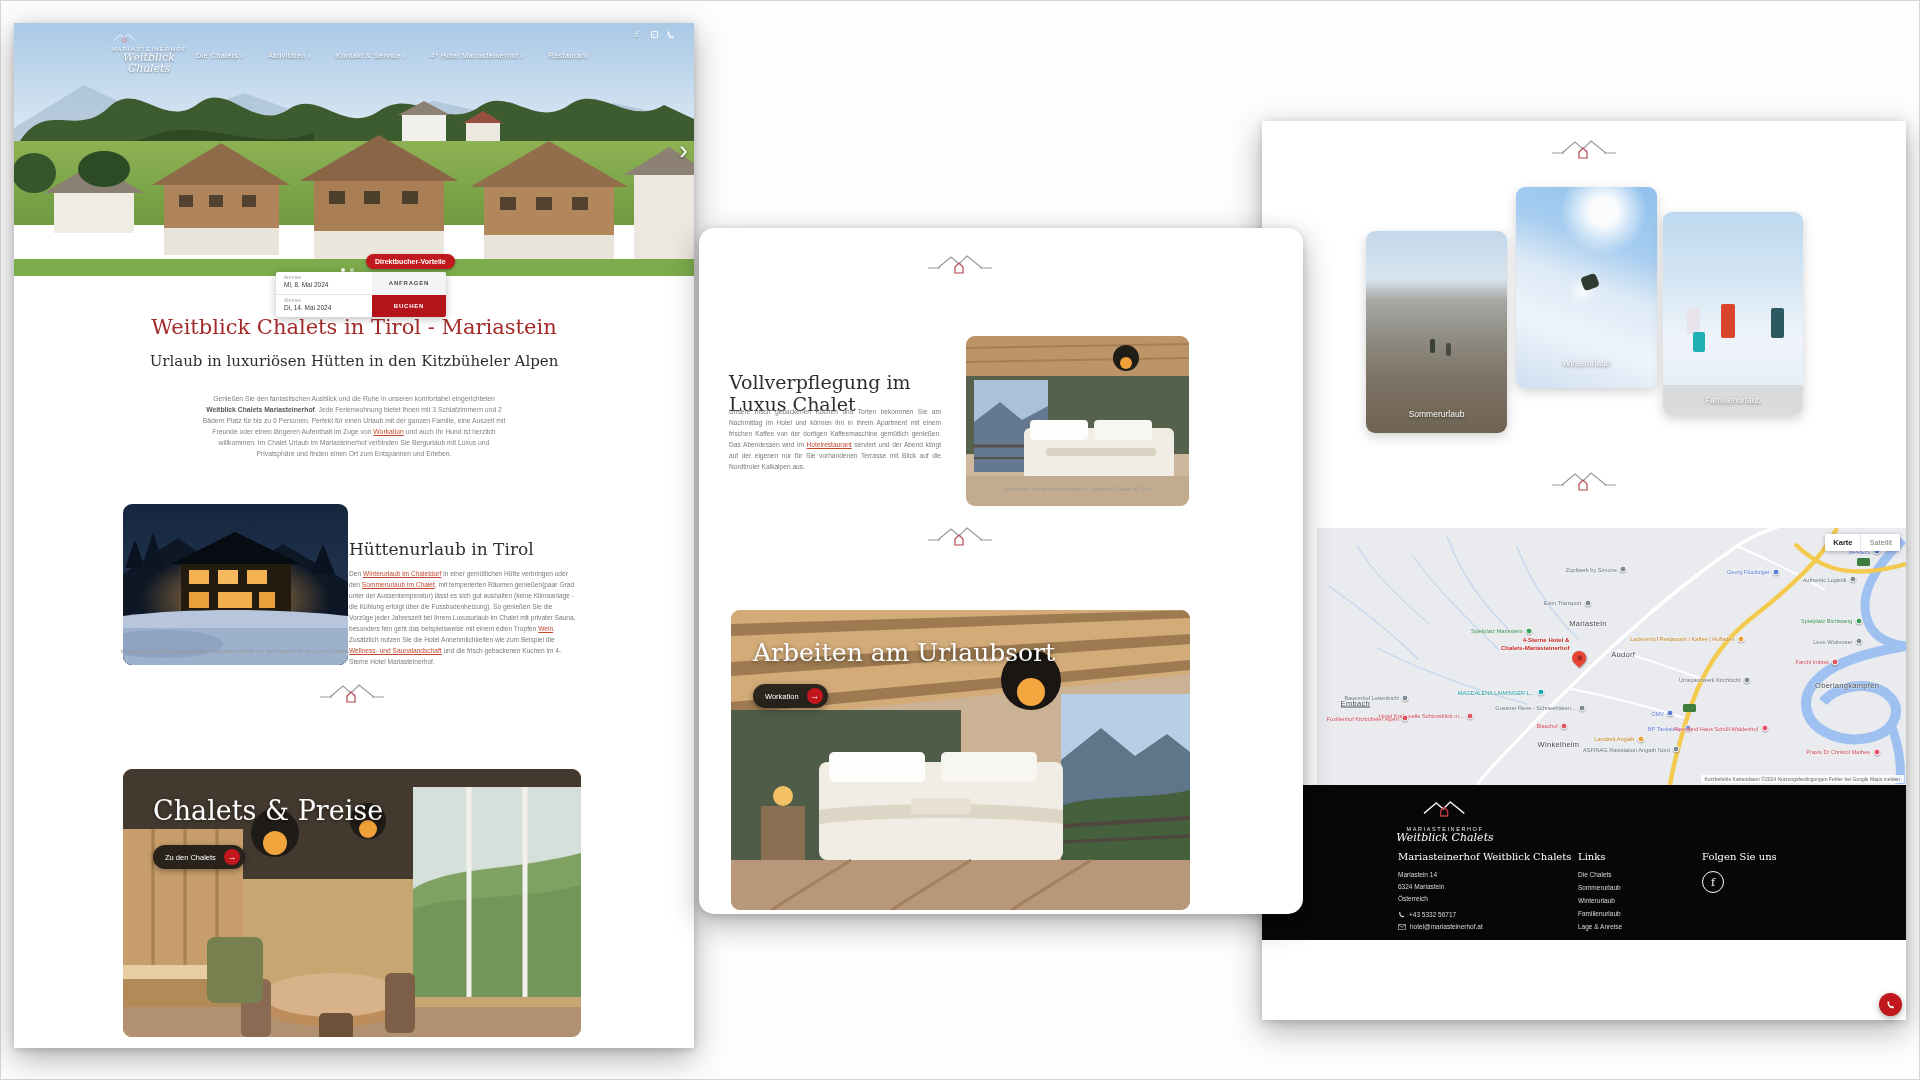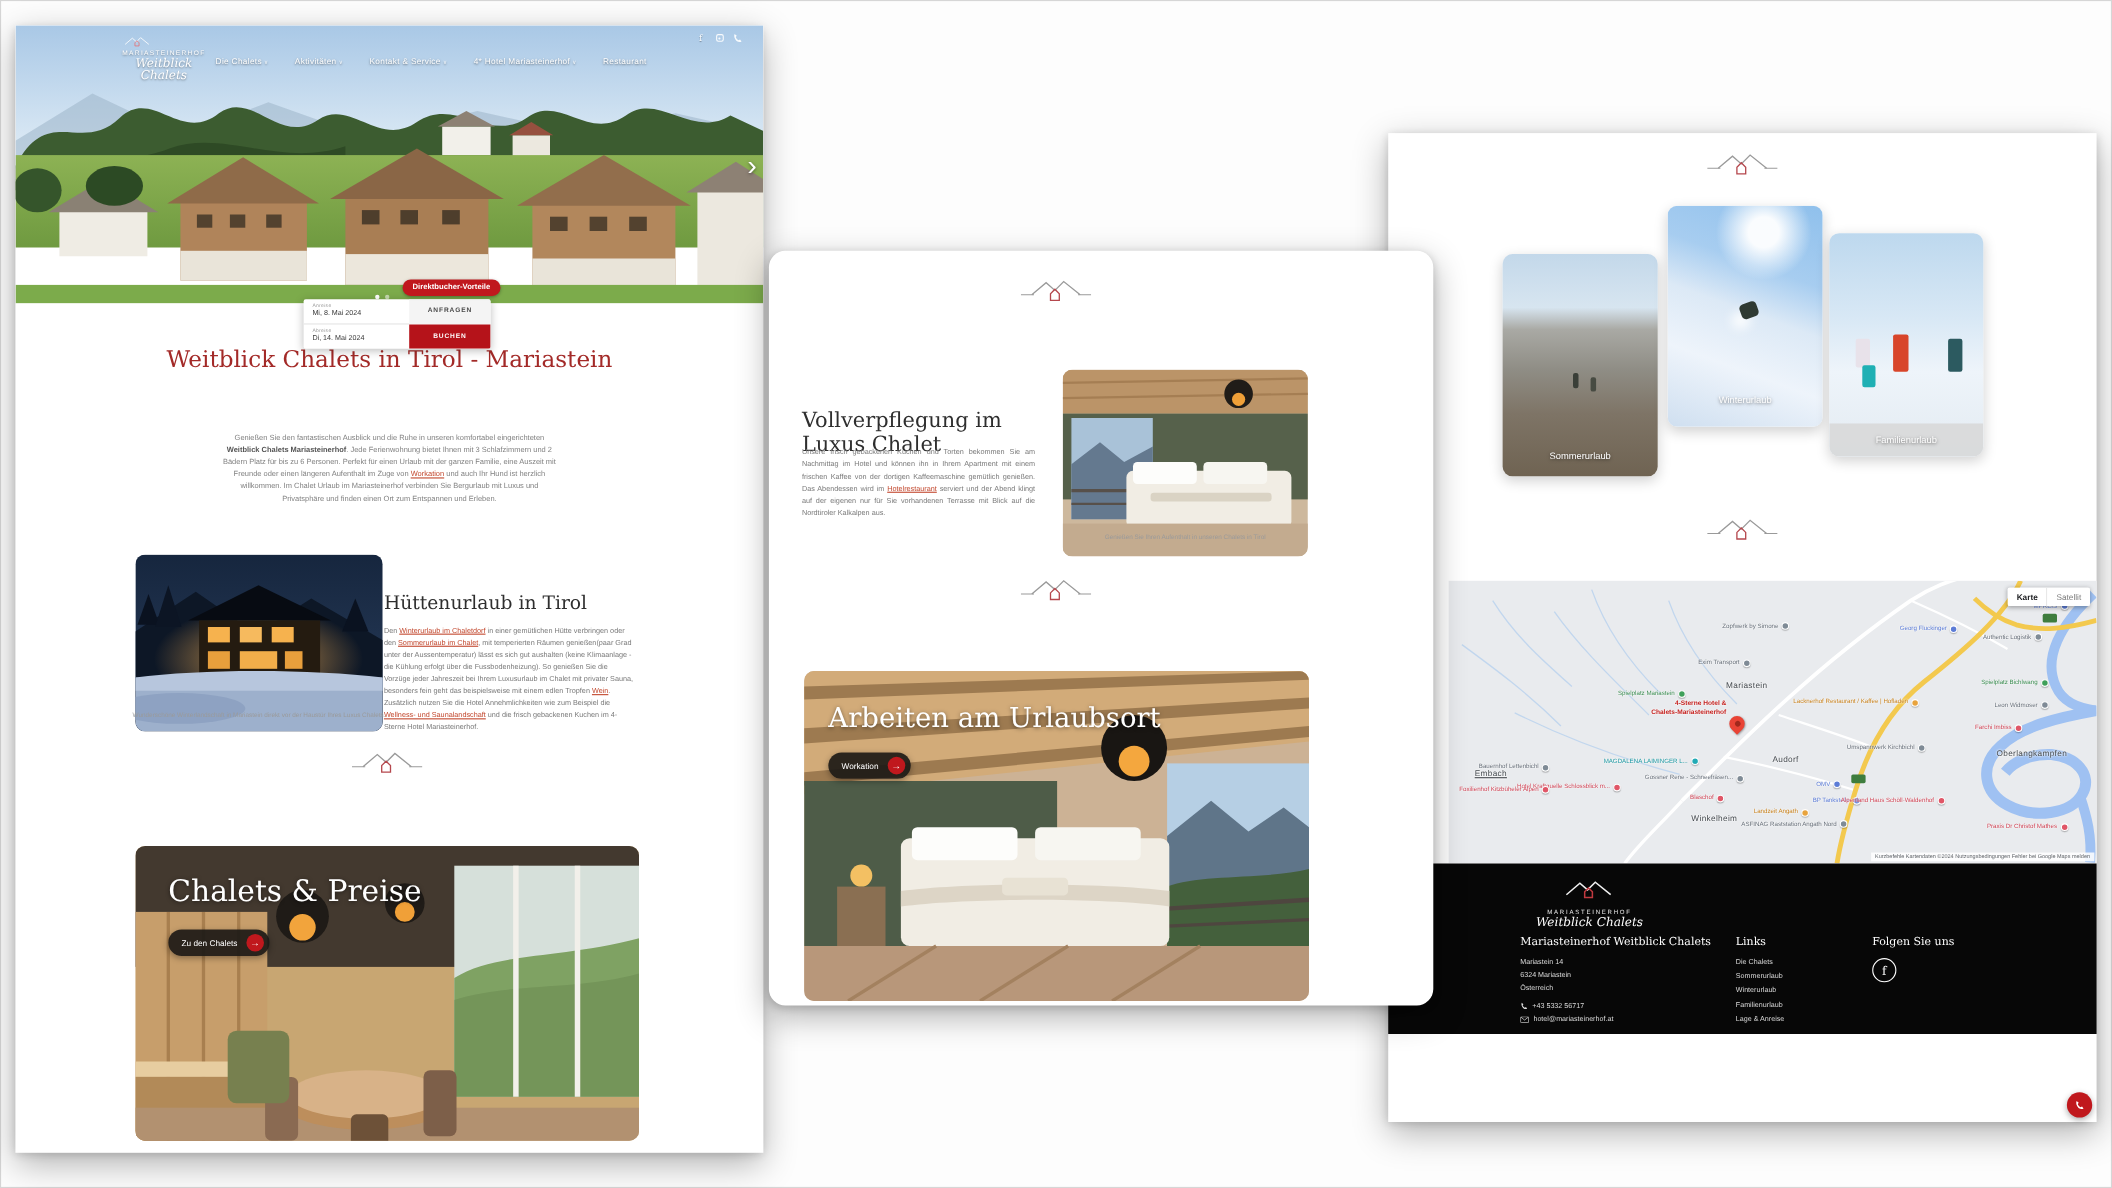--- a/index.html
+++ b/index.html
@@ -253,6 +253,7 @@
     </div>
 
     <h1 class="h1 serif">Weitblick Chalets in Tirol - Mariastein</h1>
+    <h2 class="h2 serif">Urlaub in luxuriösen Hütten in den Kitzbüheler Alpen</h2>
     <p class="intro"><span>Genießen Sie den fantastischen Ausblick und die Ruhe in unseren komfortabel eingerichteten </span><b class="dark">Weitblick Chalets Mariasteinerhof</b><span>. Jede Ferienwohnung bietet Ihnen mit 3 Schlafzimmern und 2 Bädern Platz für bis zu 6 Personen. Perfekt für einen Urlaub mit der ganzen Familie, eine Auszeit mit Freunde oder einen längeren Aufenthalt im Zuge von </span><span class="rlink">Workation</span><span> und auch Ihr Hund ist herzlich willkommen. Im Chalet Urlaub im Mariasteinerhof verbinden Sie Bergurlaub mit Luxus und Privatsphäre und finden einen Ort zum Entspannen und Erleben.</span></p>
 
     <div class="img-frame huette-img">

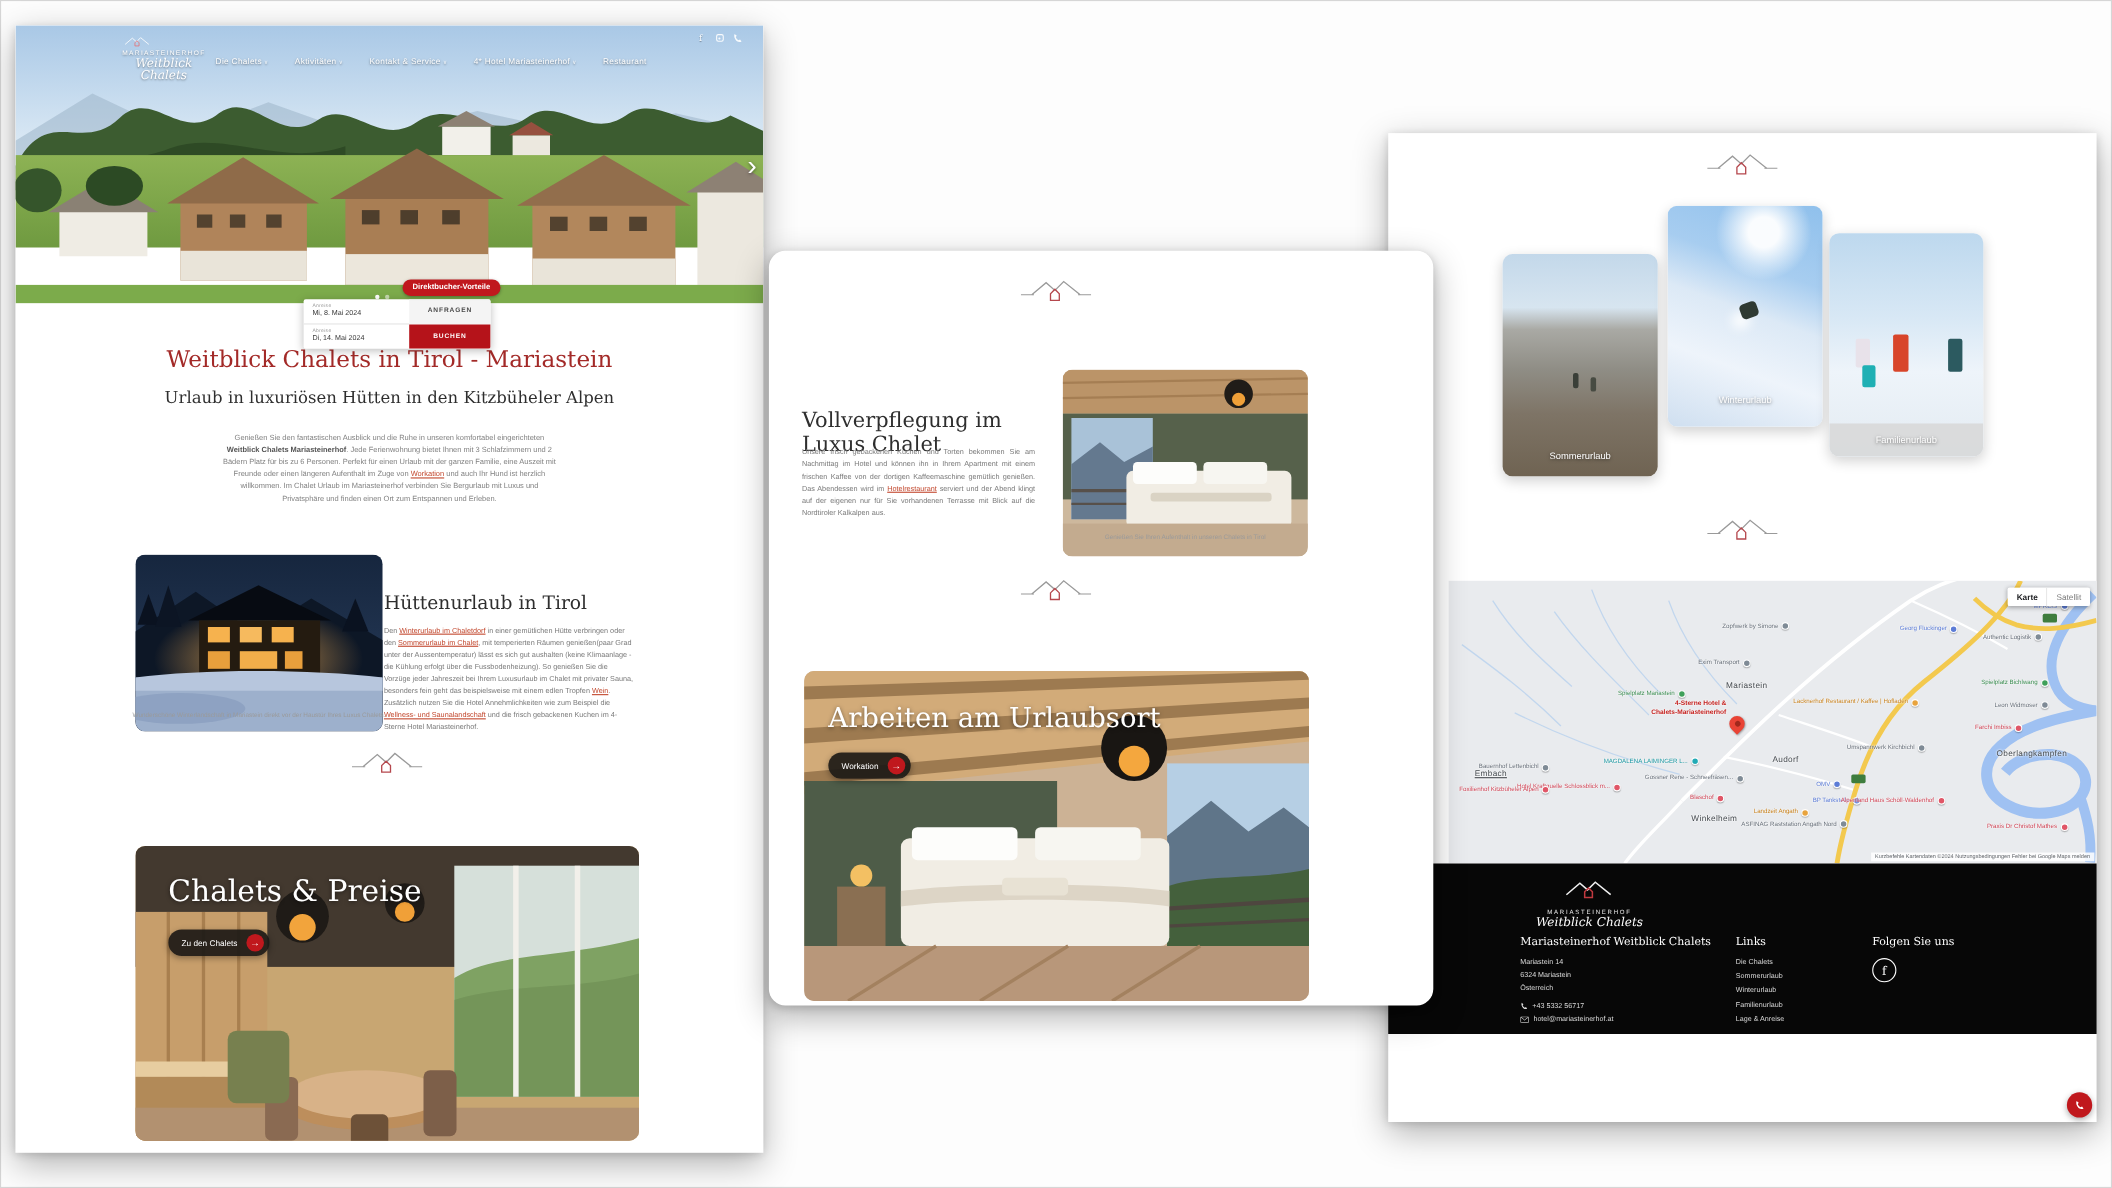--- a/index.html
+++ b/index.html
@@ -475,7 +475,7 @@
 
       <div id="map-towns">
           <div class="town" style="left: 46%; top: 37%;">Mariastein</div>
-          <div class="town" style="left: 52%; top: 49%; margin-top: 36px;">Audorf</div>
+          <div class="town" style="left: 52%; top: 49%;">Audorf</div>
           <div class="town" style="left: 6.5%; top: 68%; text-decoration: underline;">Embach</div>
           <div class="town" style="left: 41%; top: 84%;">Winkelheim</div>
           <div class="town" style="left: 90%; top: 61%;">Oberlangkampfen</div>

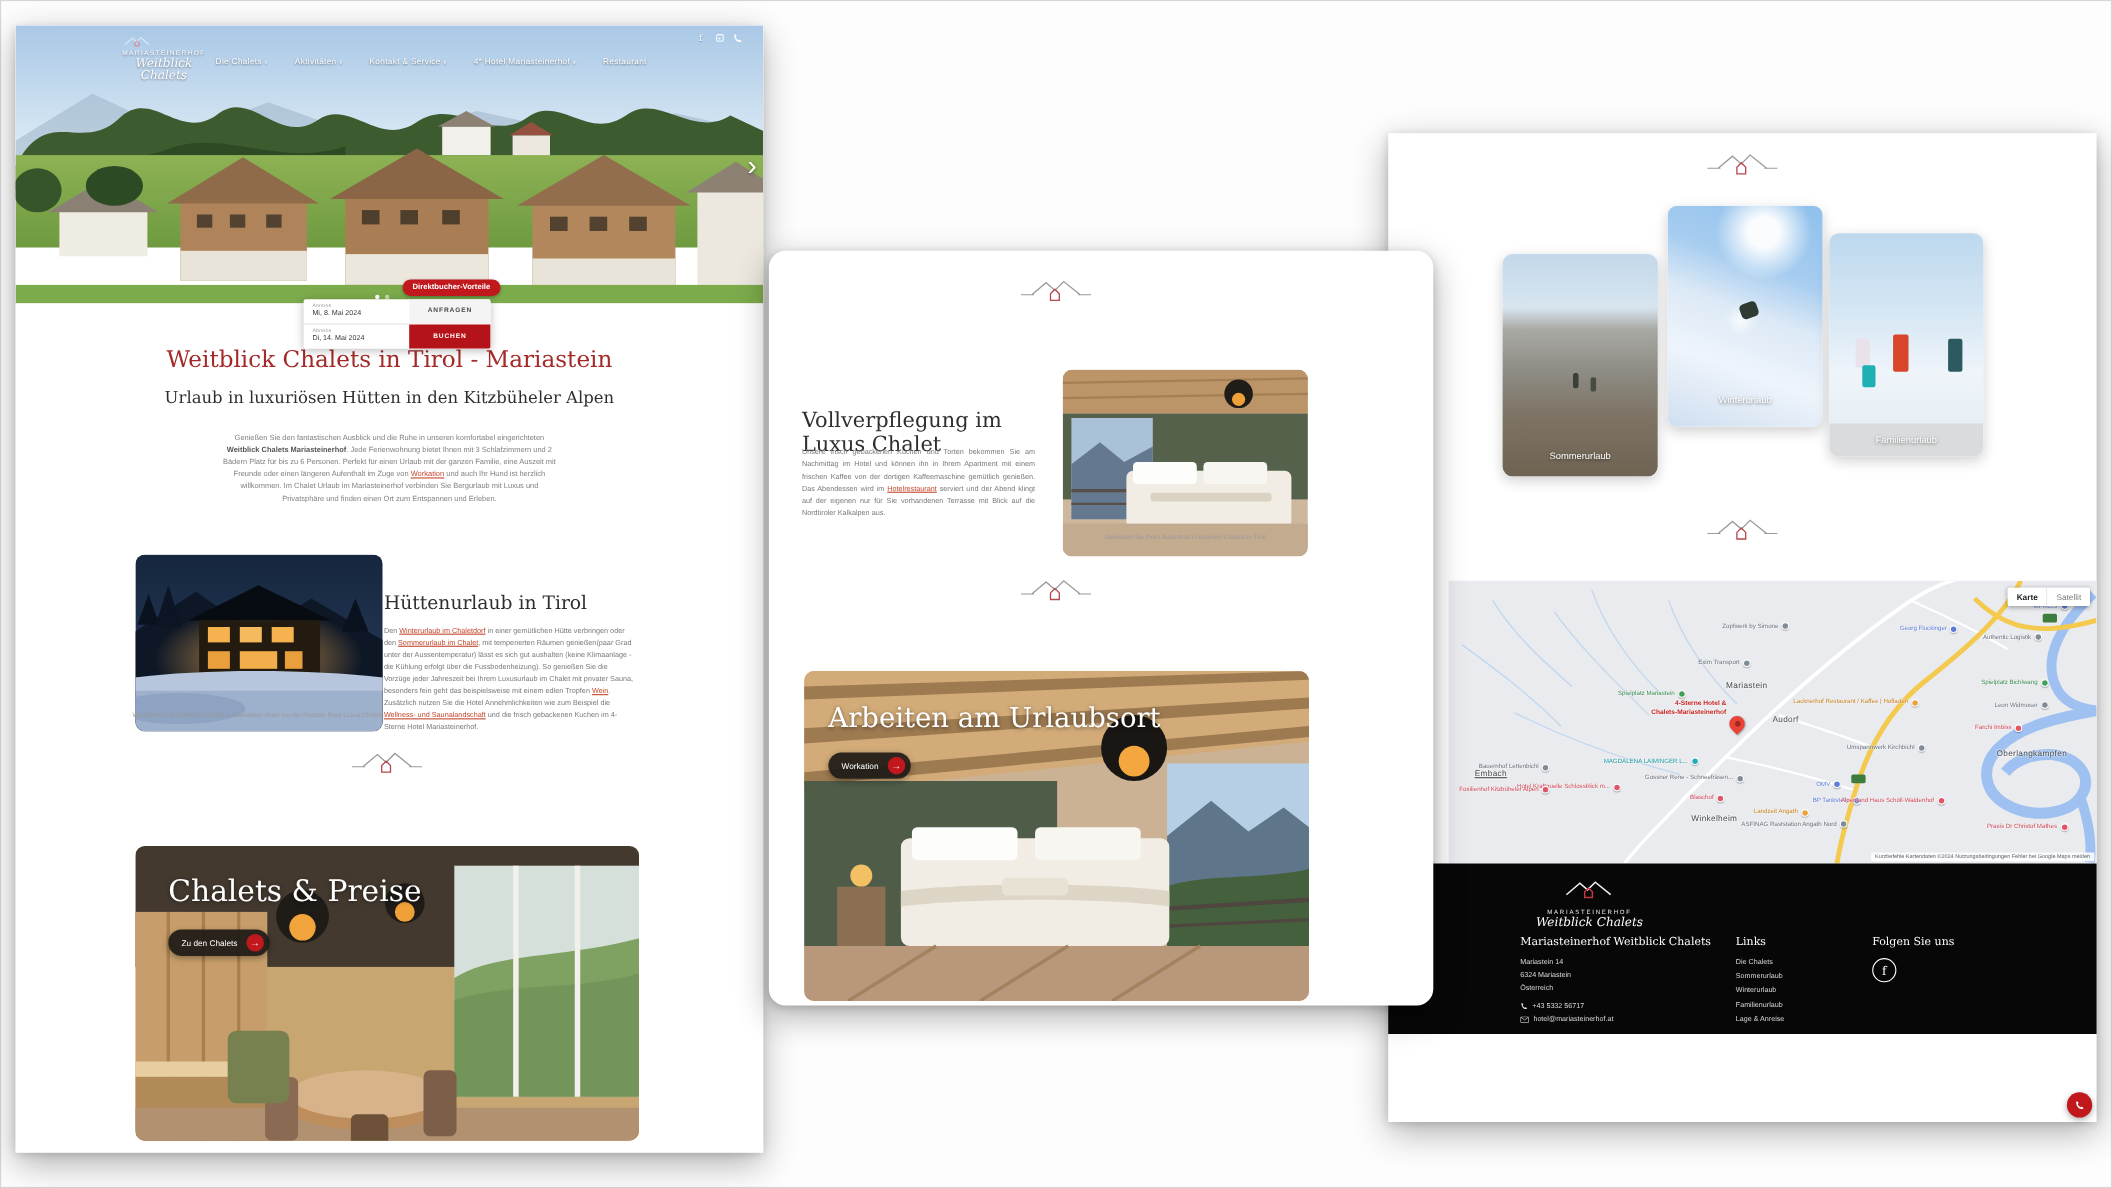--- a/index.html
+++ b/index.html
@@ -598,7 +598,7 @@
         <div class="script serif">Weitblick Chalets</div>
       </div>
 
-      <div class="f-col" style="left:120px; width:200px;">
+      <div class="f-col" style="left:136px; width:200px;">
         <h4 class="f-h serif">Mariasteinerhof Weitblick Chalets</h4>
         <div id="footer-address">
             <div class="f-line">Mariastein 14</div>

